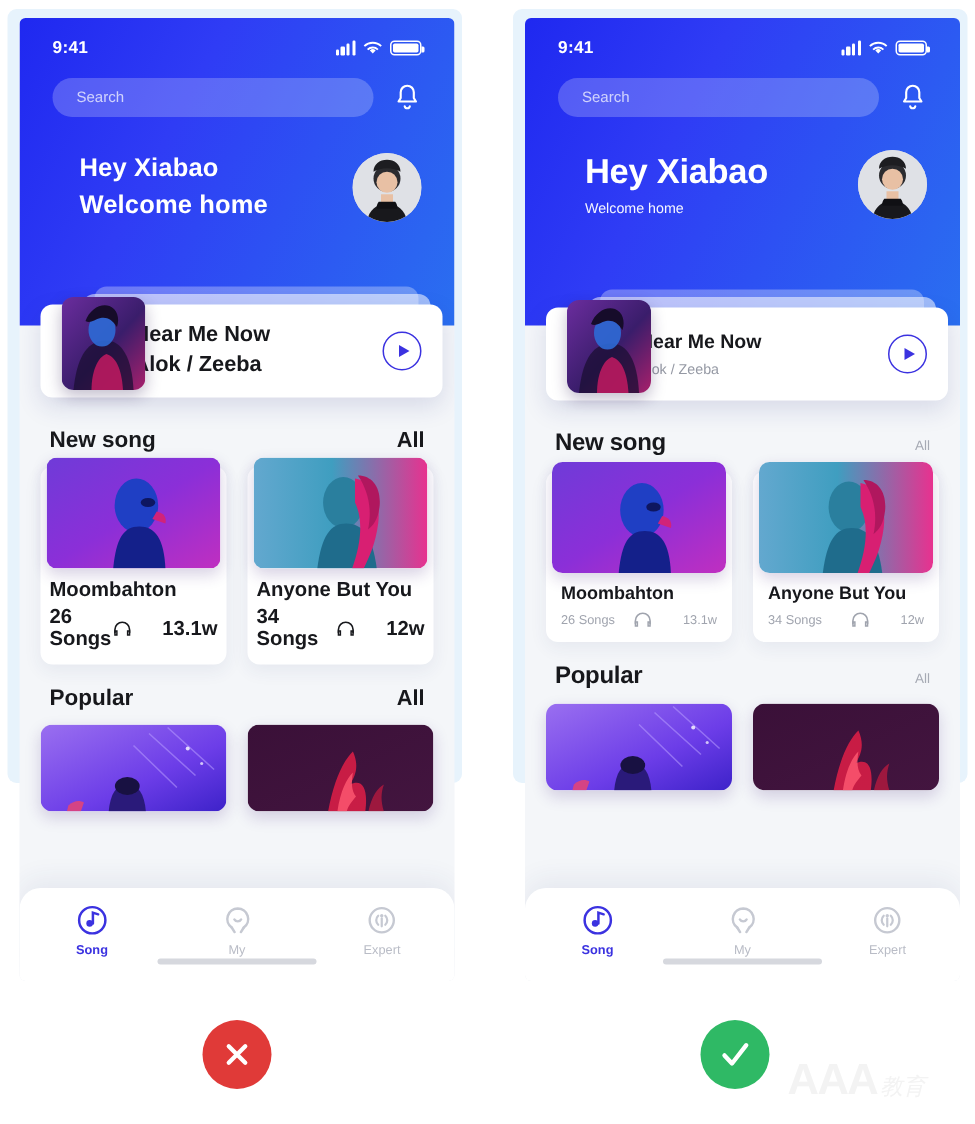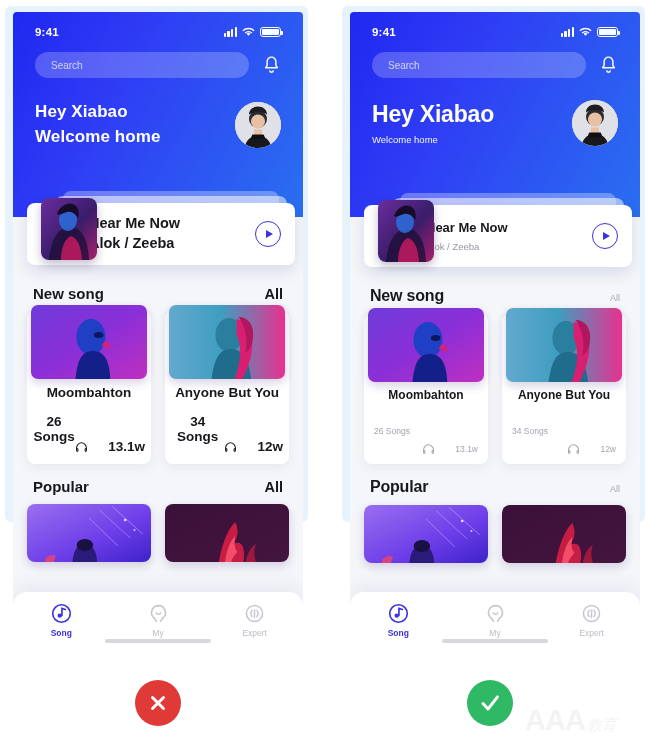--- a/index.html
+++ b/index.html
@@ -78,7 +78,7 @@
     display: flex; align-items: center; justify-content: space-between;
     padding: 22px 22px 0 22px;
   }
-  .greet-text { color: #fff; }
+  .greet-text { color: #fff; margin-left: 18px; }
   .avatar {
     width: 46px; height: 46px; border-radius: 50%;
     background: #dcdee3; overflow: hidden; flex: 0 0 auto; position: relative;

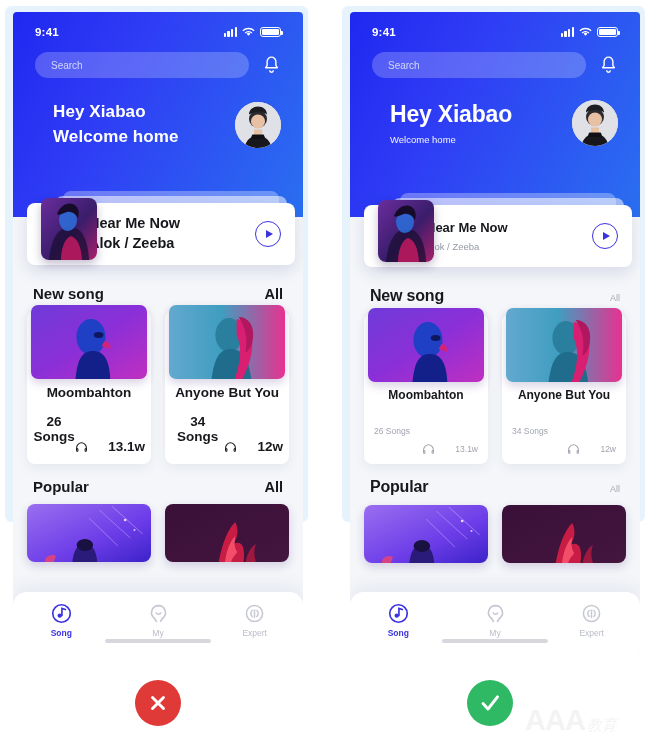--- a/index.html
+++ b/index.html
@@ -145,7 +145,7 @@
   .right .sec-title { font-size: 16px; font-weight: bold; color: #17181c; letter-spacing: -.2px; }
   .right .sec-all   { font-size: 9px; font-weight: normal; color: #a6aab4; }
 
-  .cards { display: flex; gap: 14px; text-align: center; }
+  .cards { display: flex; gap: 14px; }
   .card {
     flex: 1; background: #fff; border-radius: 8px;
     box-shadow: 0 4px 12px rgba(40,60,120,.07);

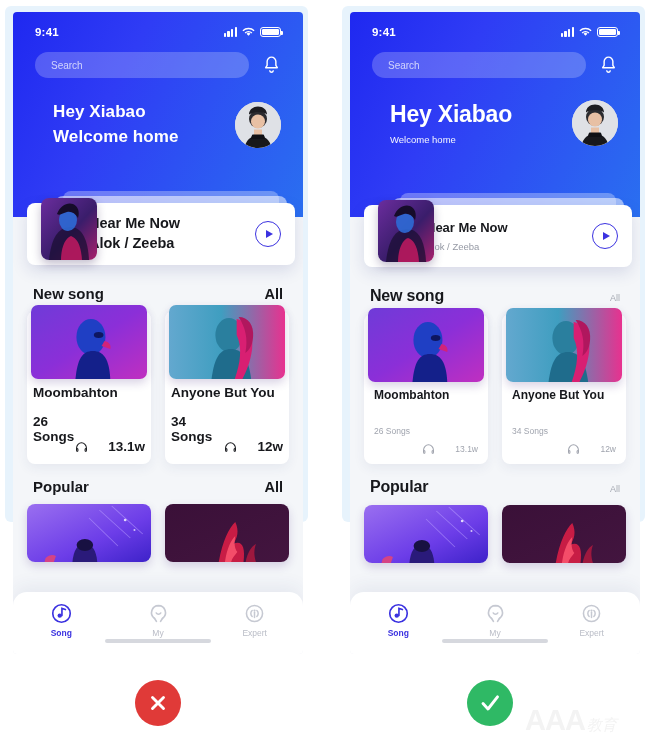--- a/index.html
+++ b/index.html
@@ -159,7 +159,7 @@
   .card-art svg { display: block; width: 100%; height: 100%; }
   .card-body { padding: 2px 10px 0 10px; }
   .card-meta { display: flex; align-items: center; justify-content: space-between; margin-top: 5px; }
-  .plays { display: flex; align-items: center; gap: 20px; white-space: nowrap; margin-top: 36px; }
+  .plays { display: flex; align-items: center; gap: 20px; white-space: nowrap; }
   .hp { width: 13px; height: 11px; flex: 0 0 auto; }
   
   .left .card-name  { font-size: 13.5px; font-weight: bold; color: #17181c; white-space: nowrap; }

